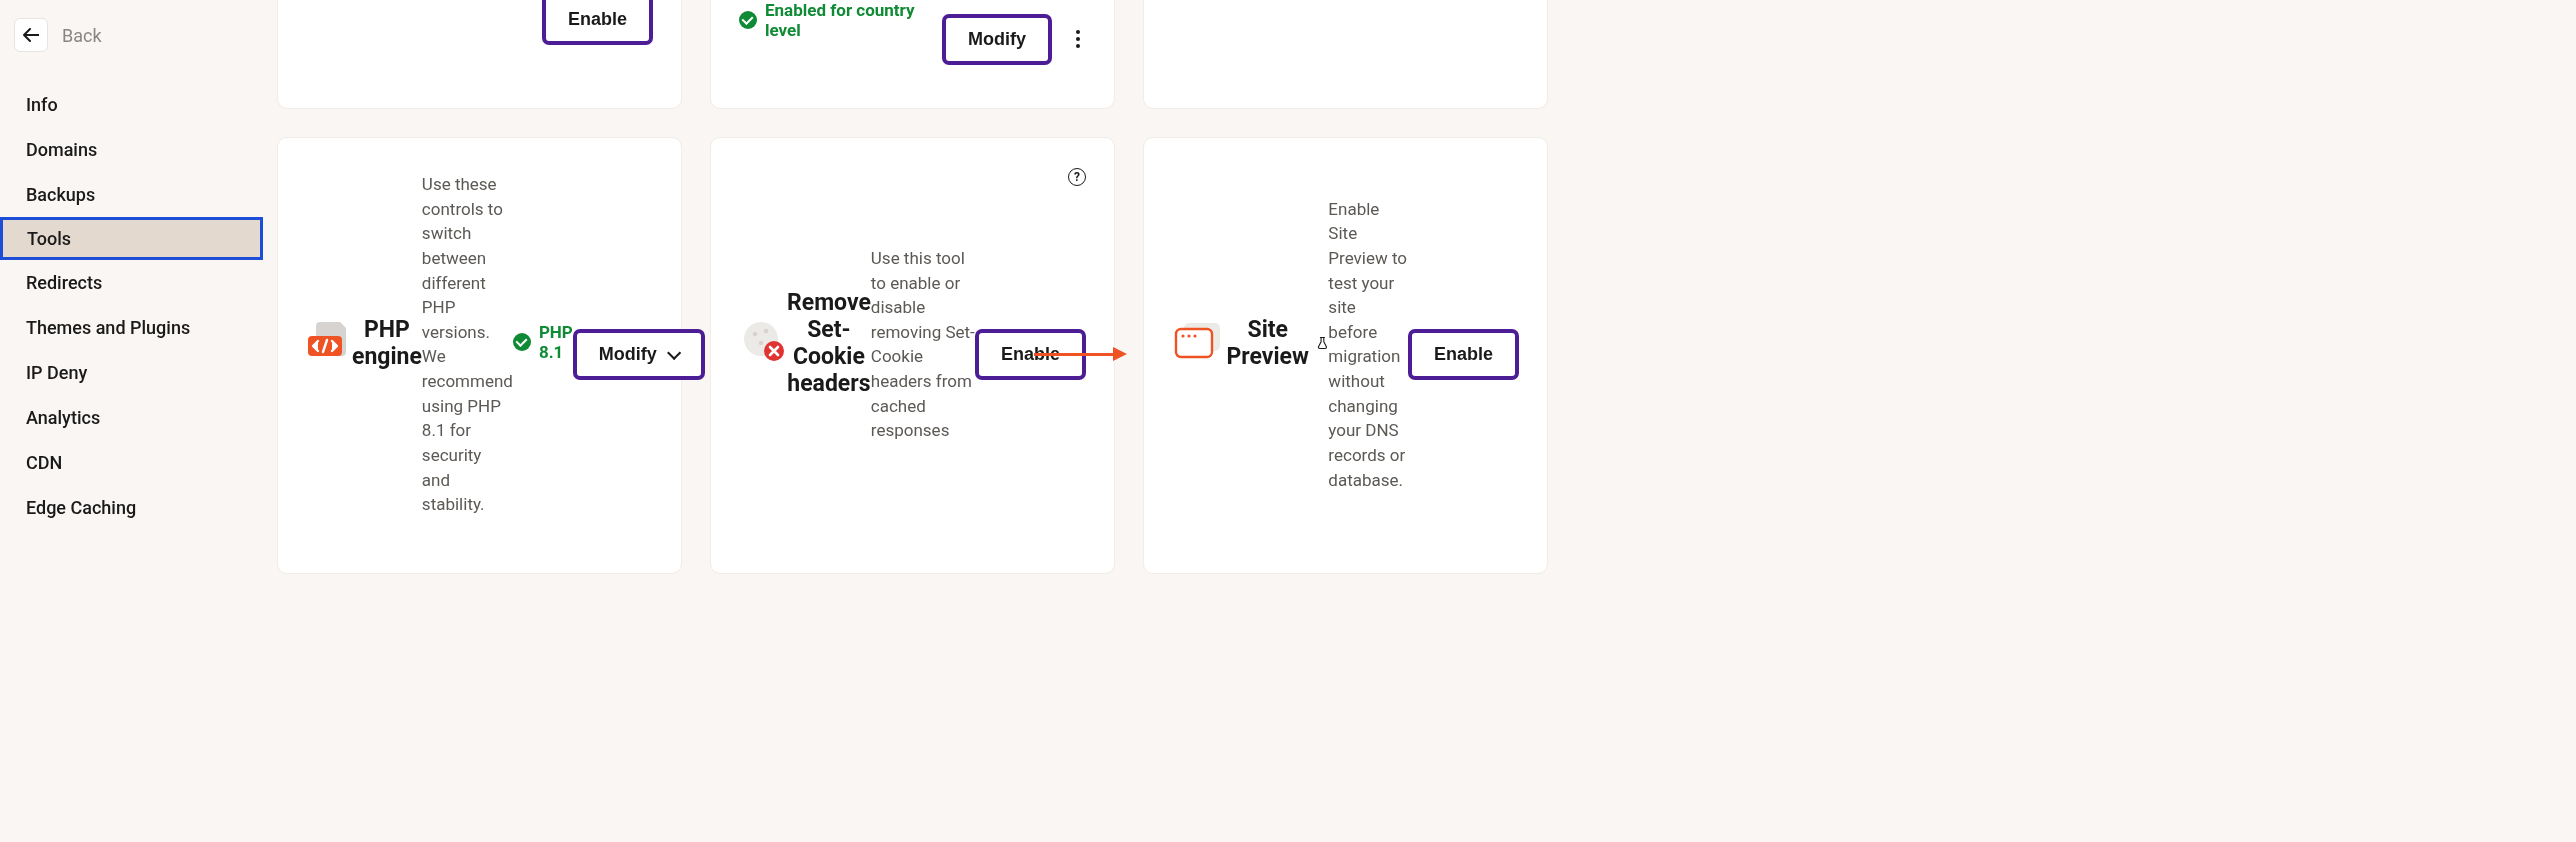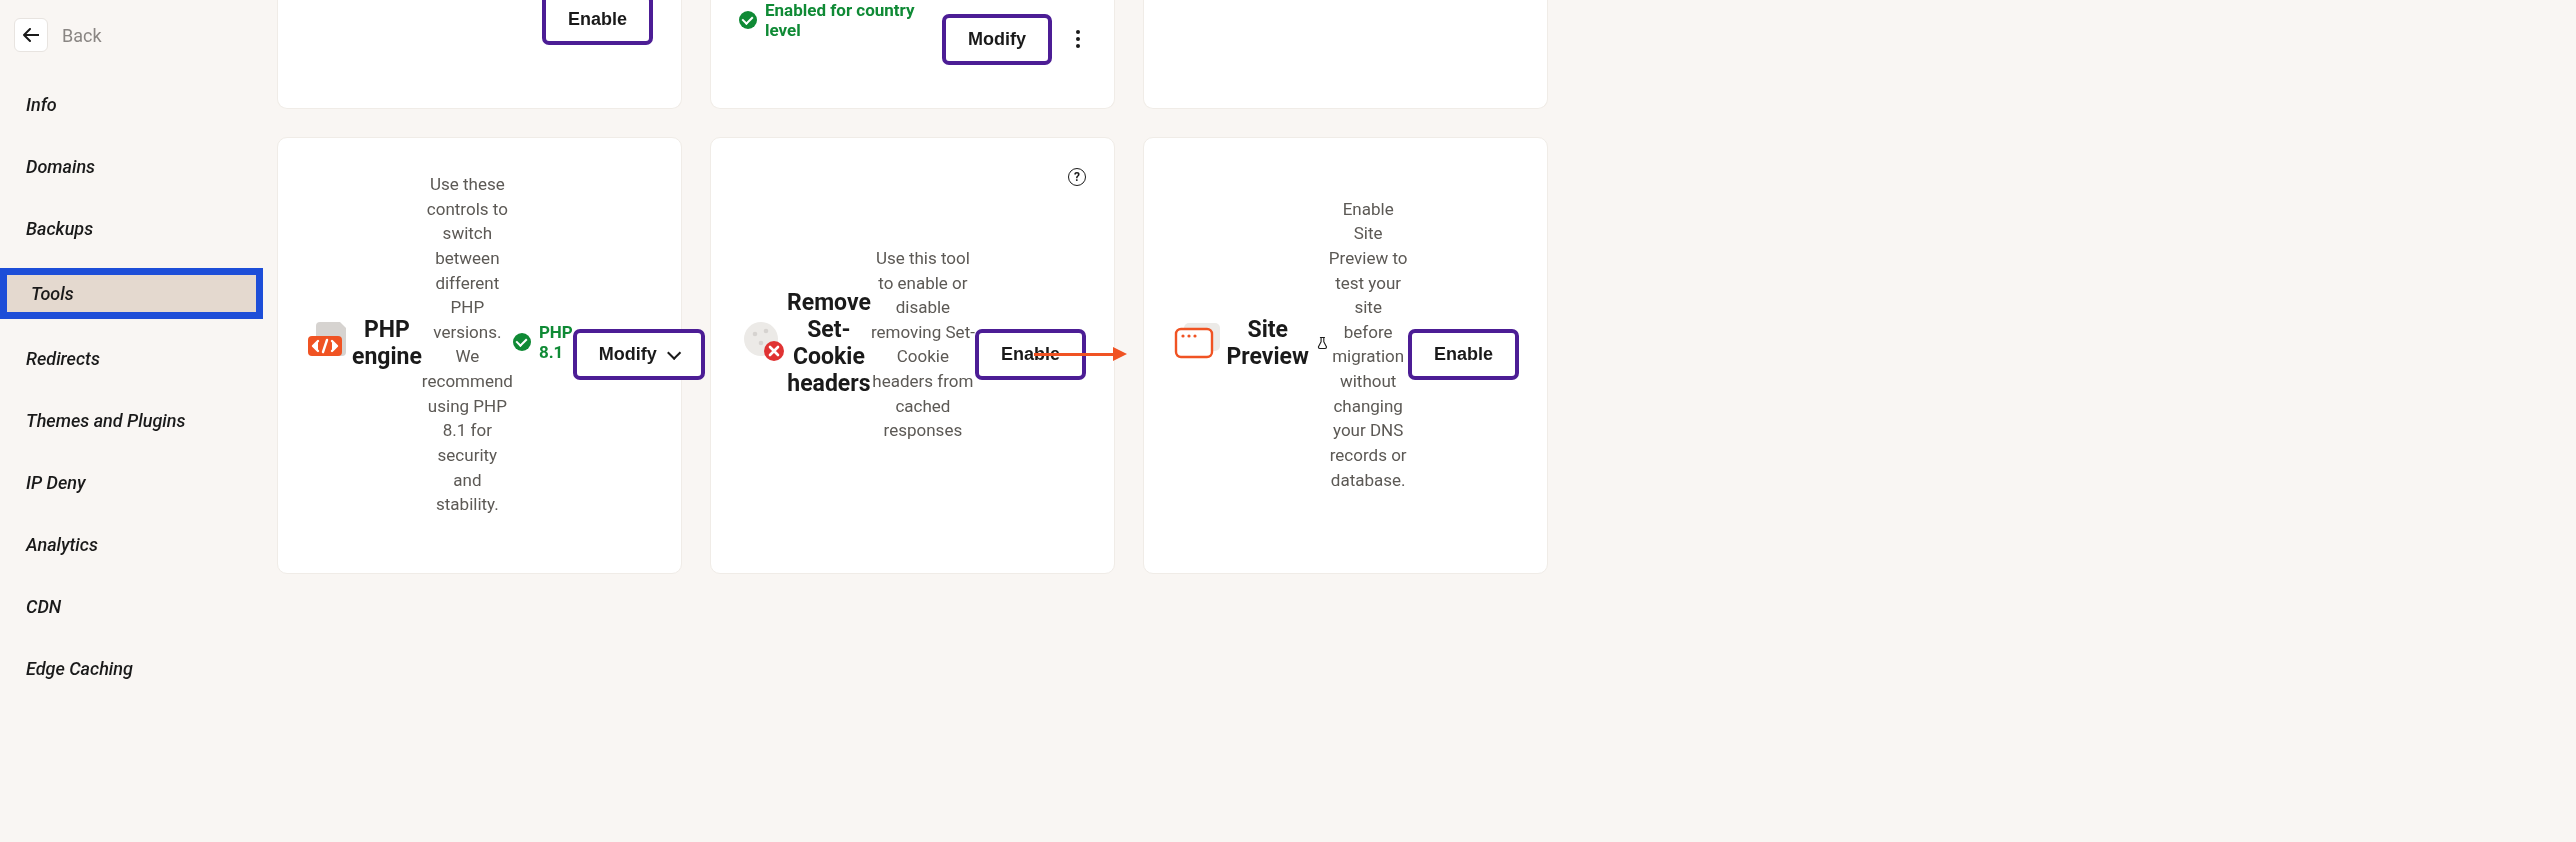--- a/index.html
+++ b/index.html
@@ -48,9 +48,8 @@
   .nav {
     display: flex;
     flex-direction: column;
-    gap: 17px;
+    gap: 0;
     padding-left: 8px;
-    font-style: italic;
   }
   .nav-item {
     padding: 12px 18px;

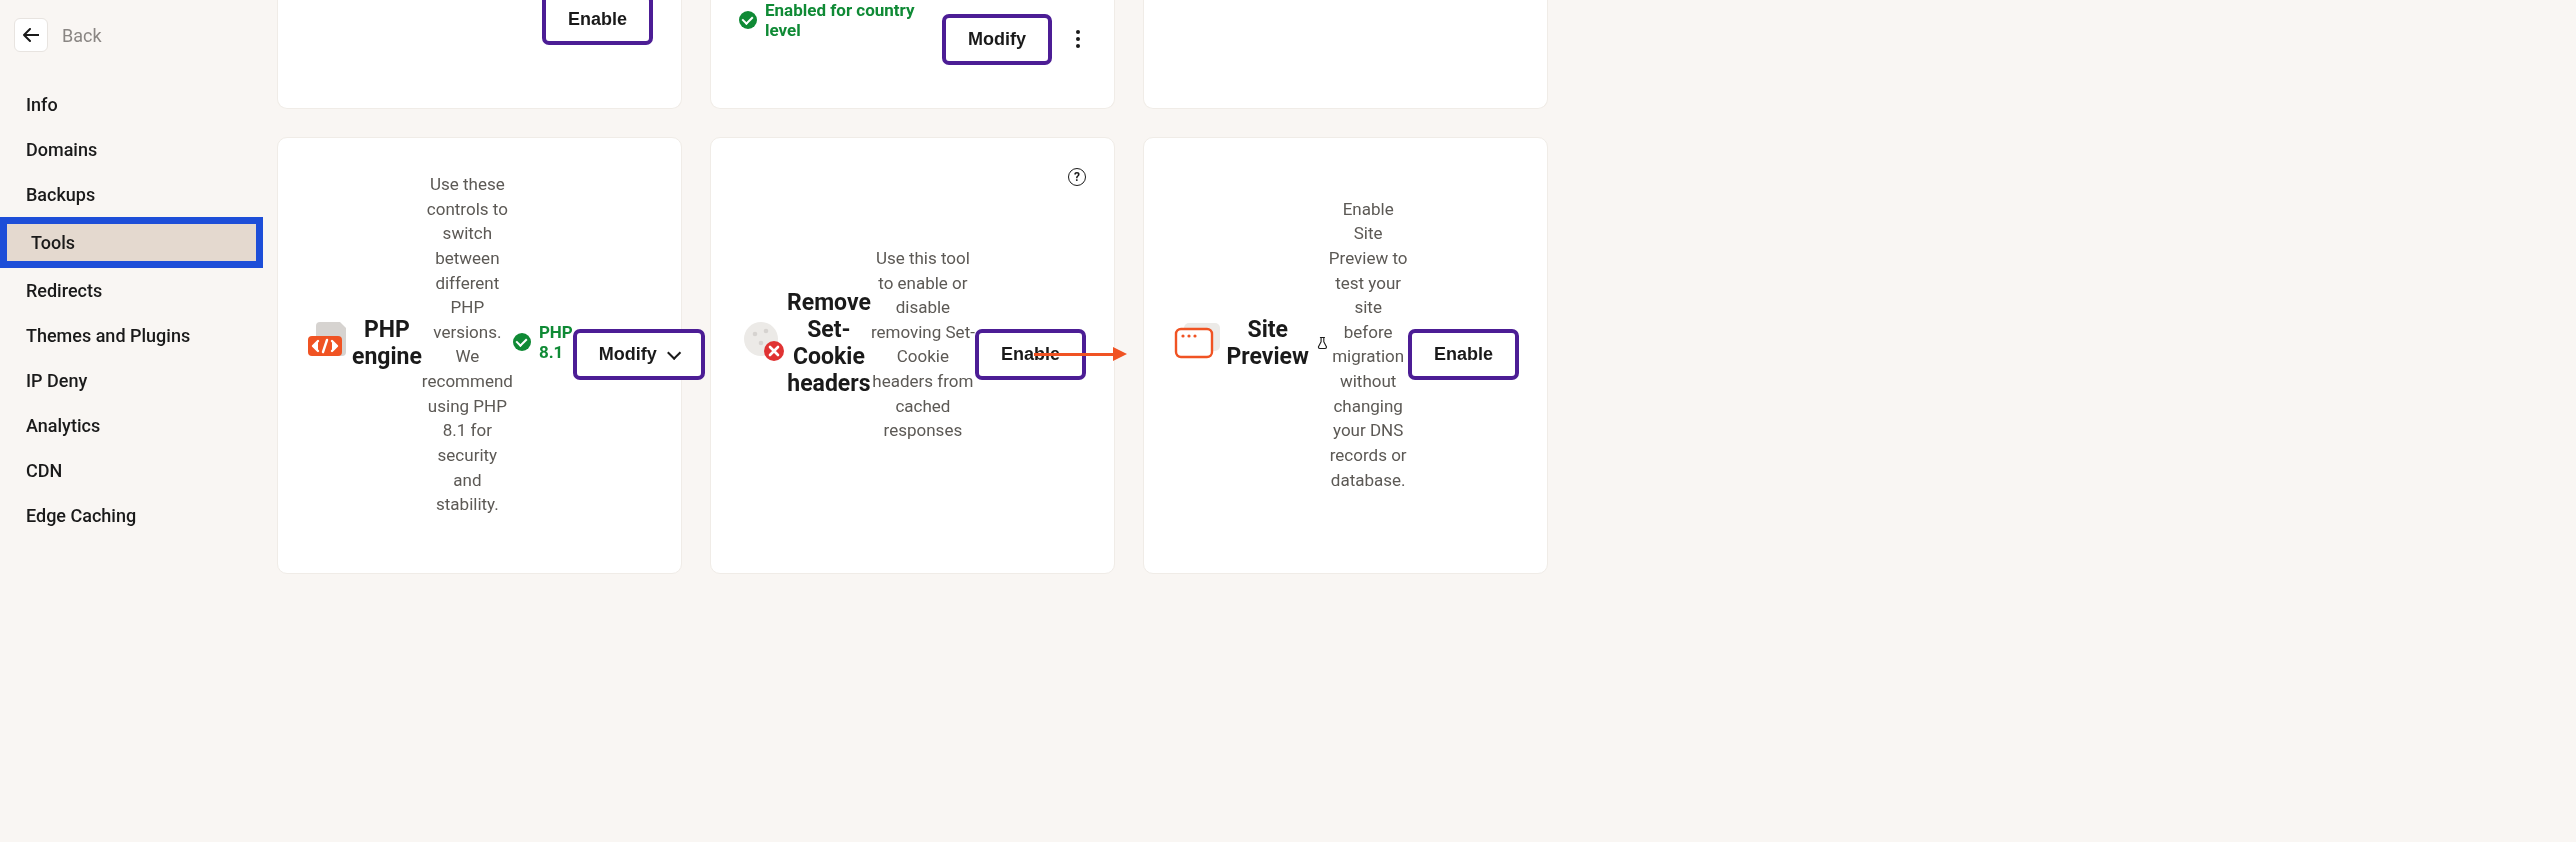--- a/index.html
+++ b/index.html
@@ -112,7 +112,6 @@
   .card-desc {
     font-size: 17px;
     color: #5c5955;
-    text-align: center;
     line-height: 1.45;
     margin-bottom: 20px;
   }

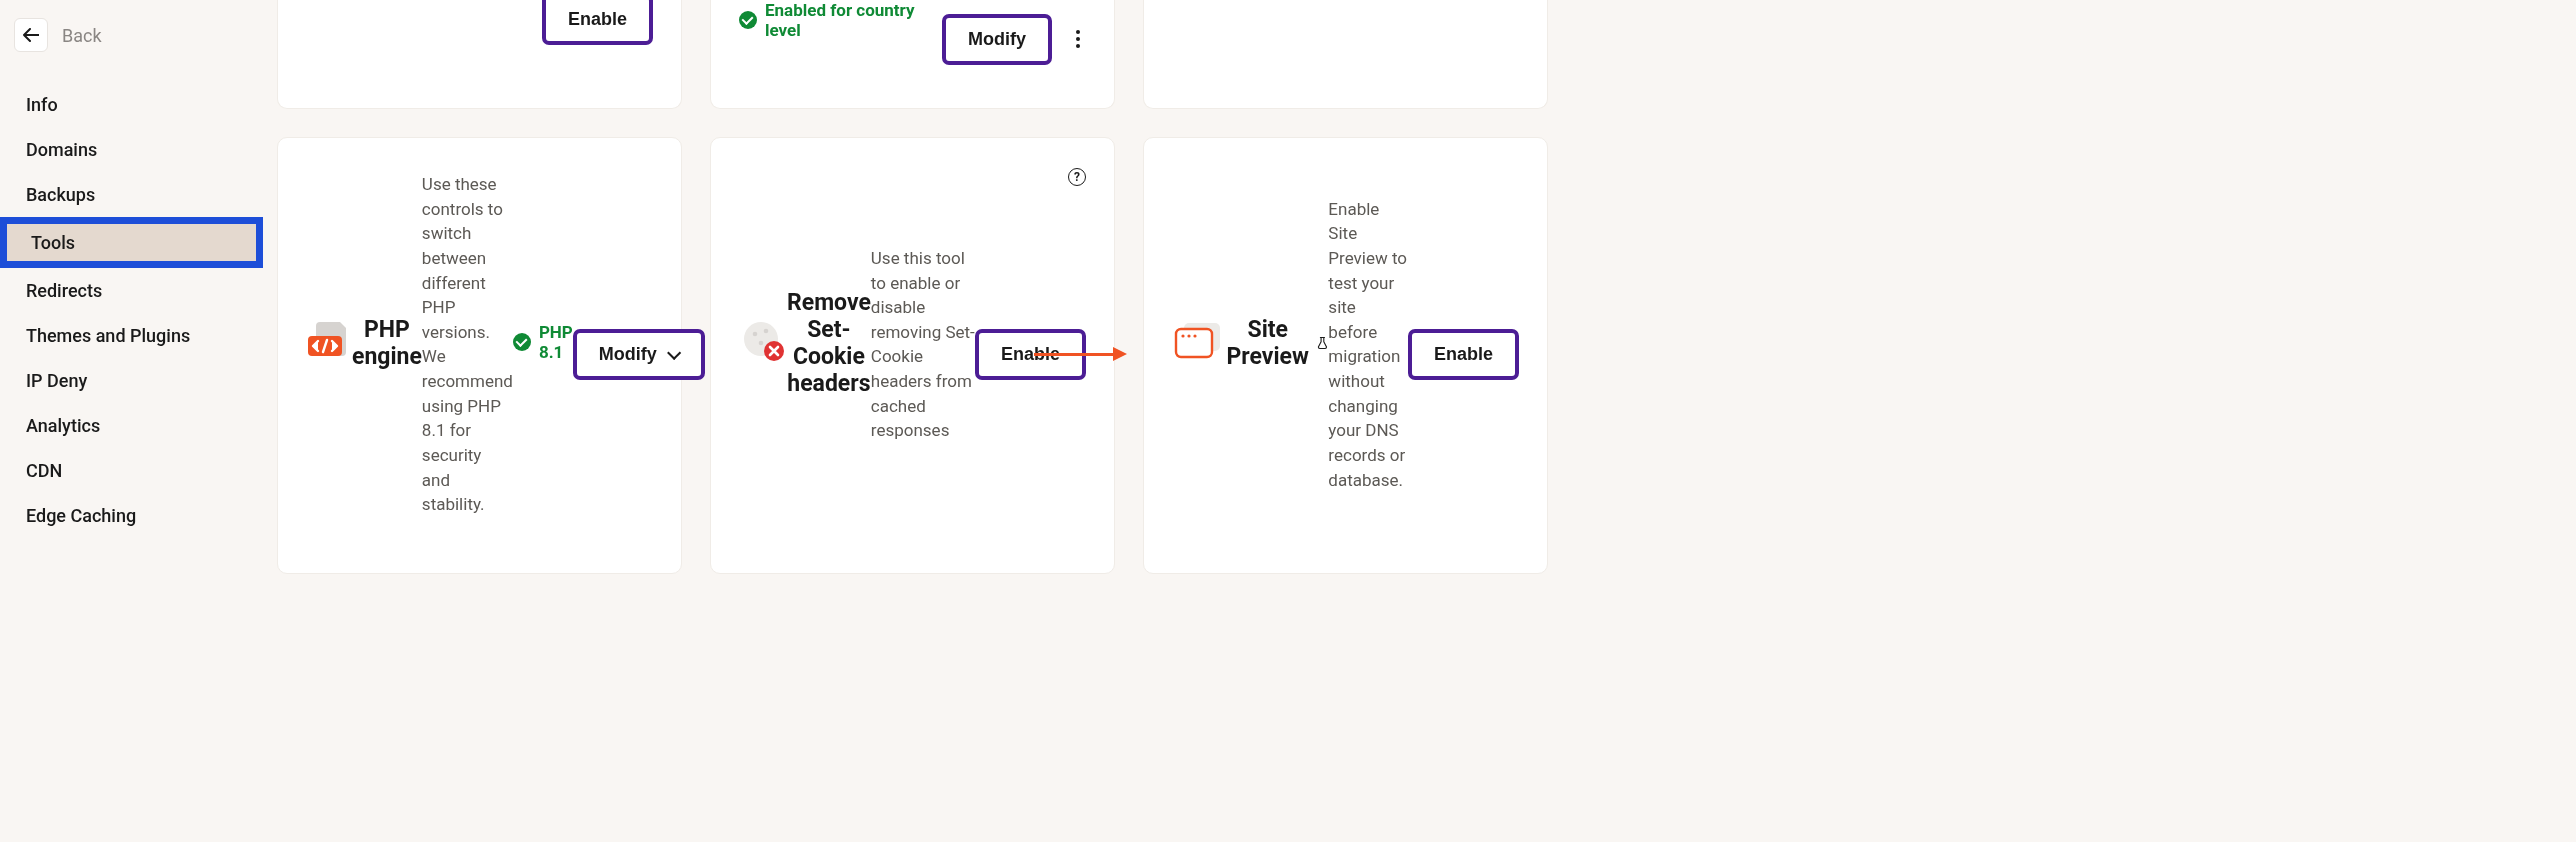--- a/index.html
+++ b/index.html
@@ -61,7 +61,7 @@
   }
   .nav-item.active {
     background: #e4d9cf;
-    border: 7px solid #1d4ed8;
+    border: 3px solid #1d4ed8;
     margin-left: -8px;
     margin-right: -2px;
     z-index: 2;

